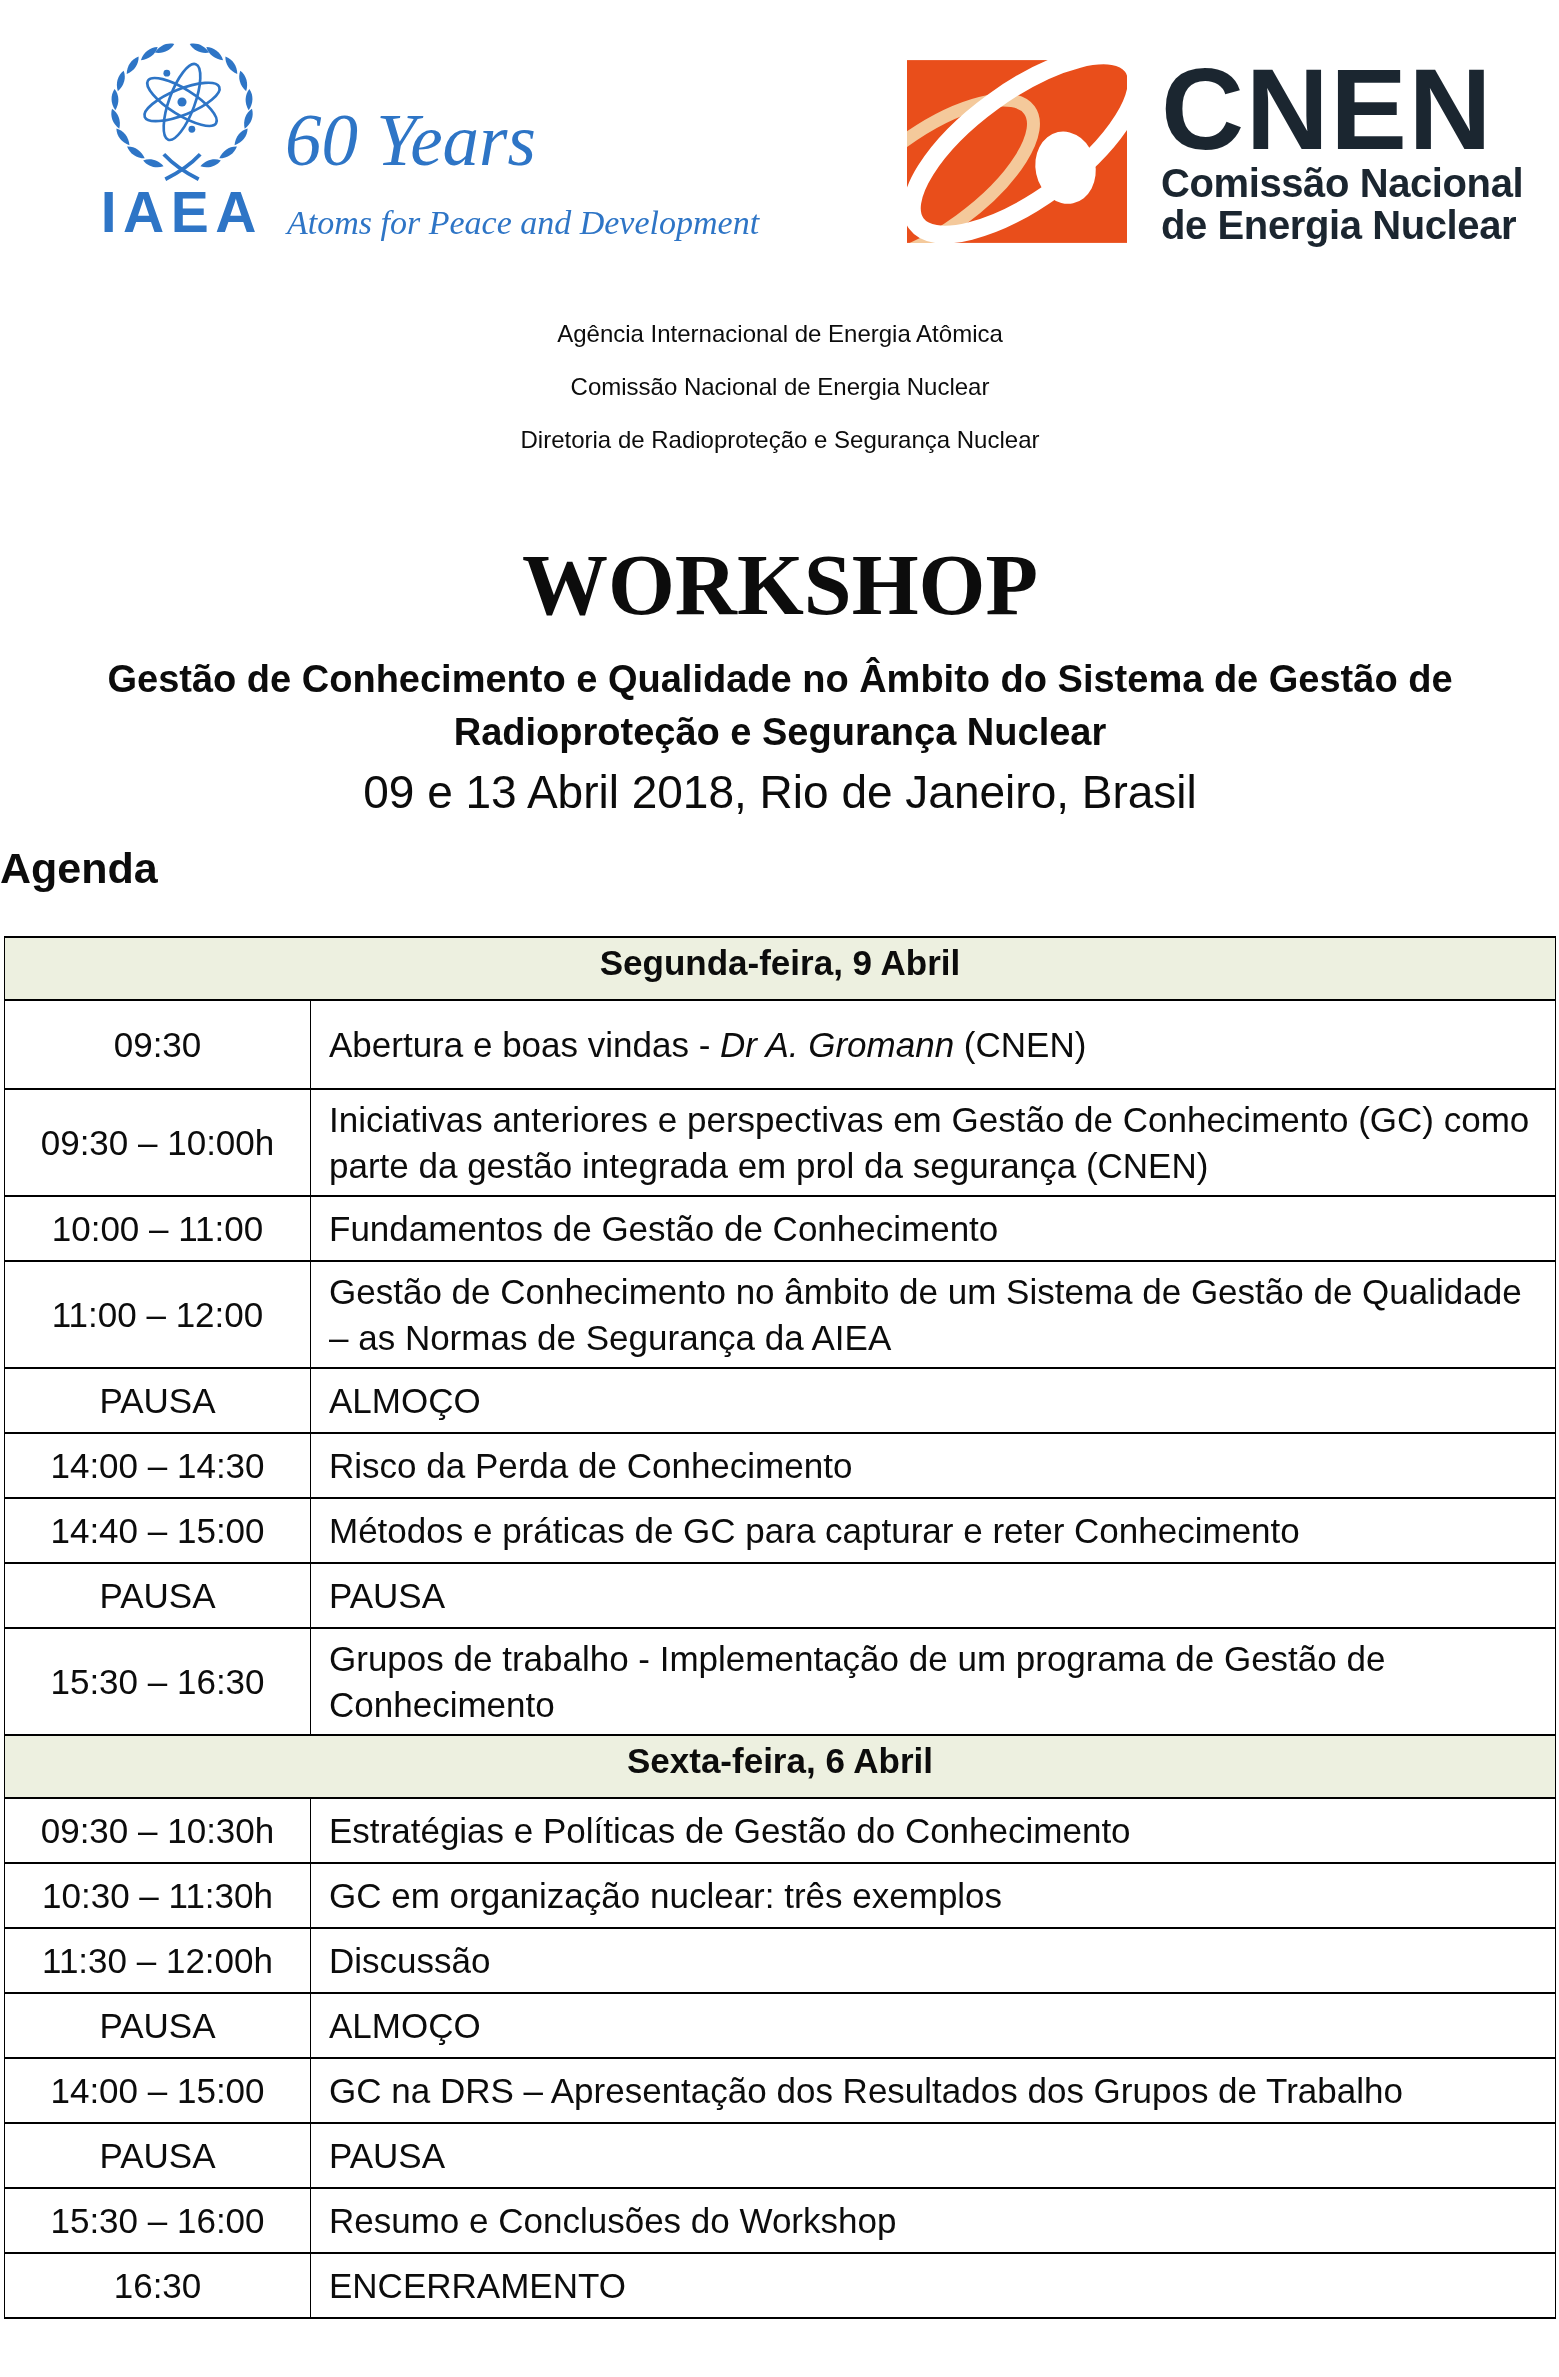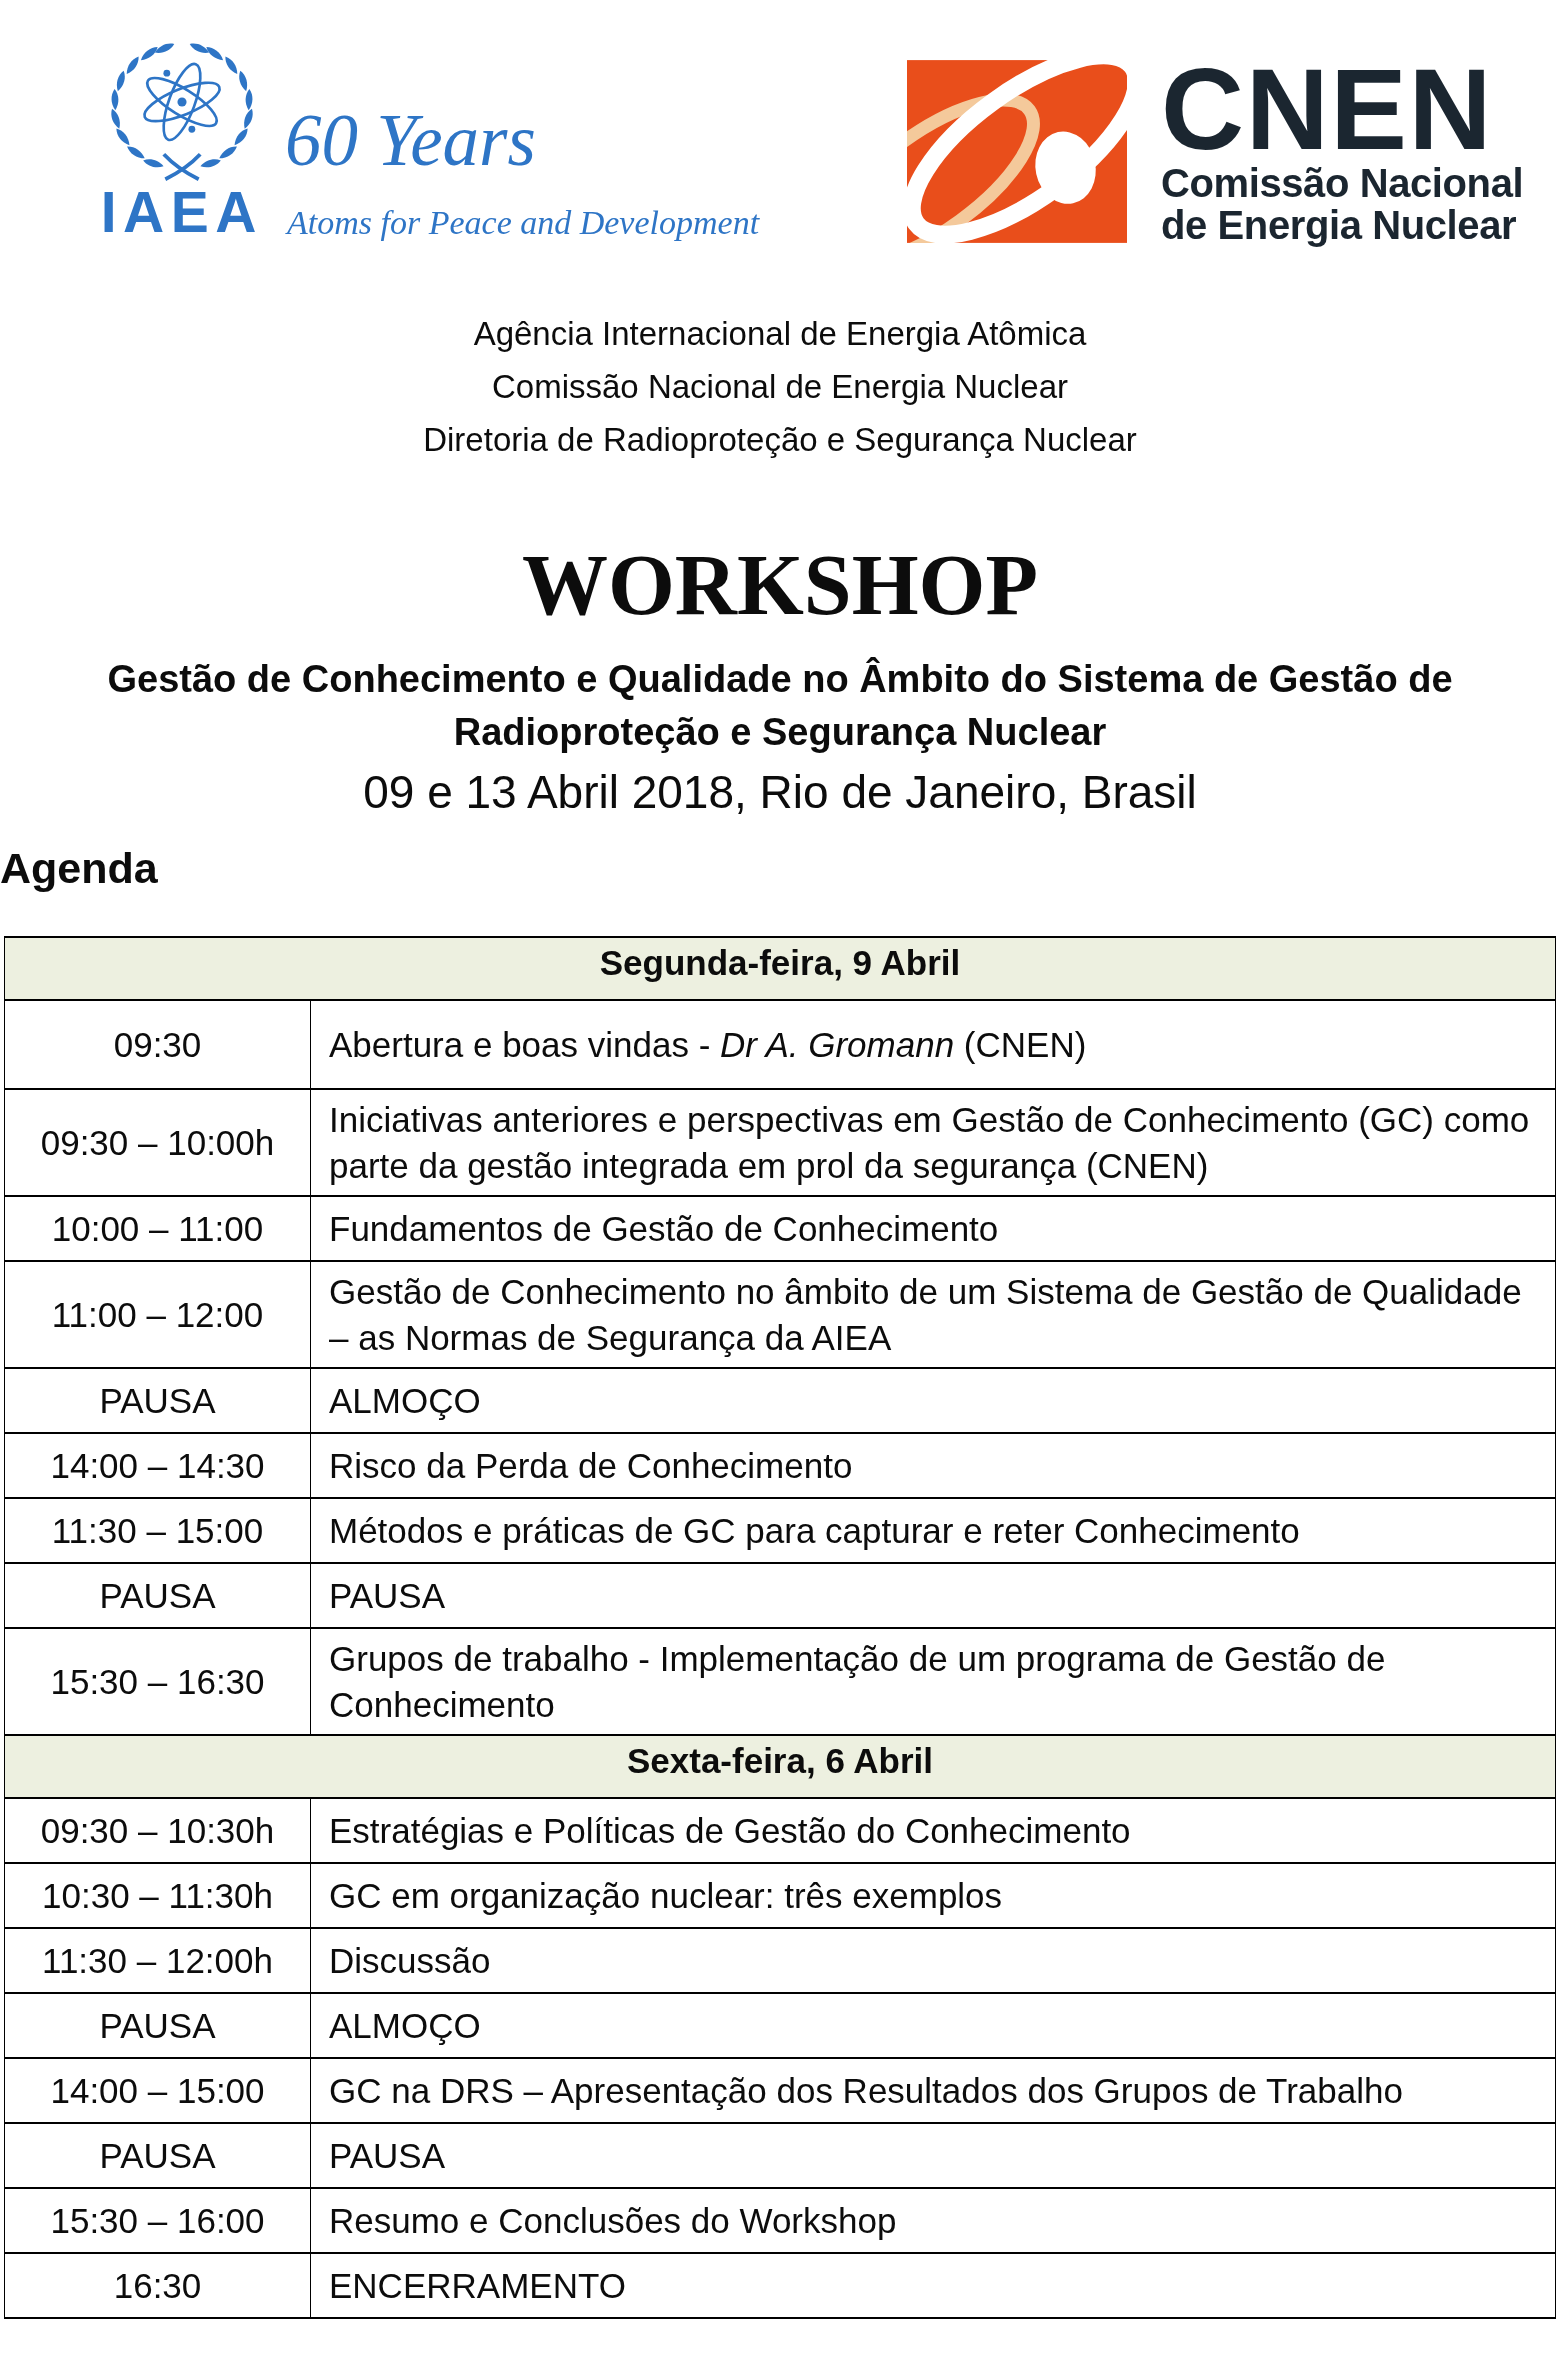--- a/index.html
+++ b/index.html
@@ -58,7 +58,7 @@
   
   .org-lines{
     position:absolute;top:307px;left:0;width:100%;
-    text-align:center;font-size:33px;line-height:53px;
+    text-align:center;font-size:24px;line-height:53px;
   }
   .workshop-title{
     position:absolute;top:534px;left:0;width:100%;

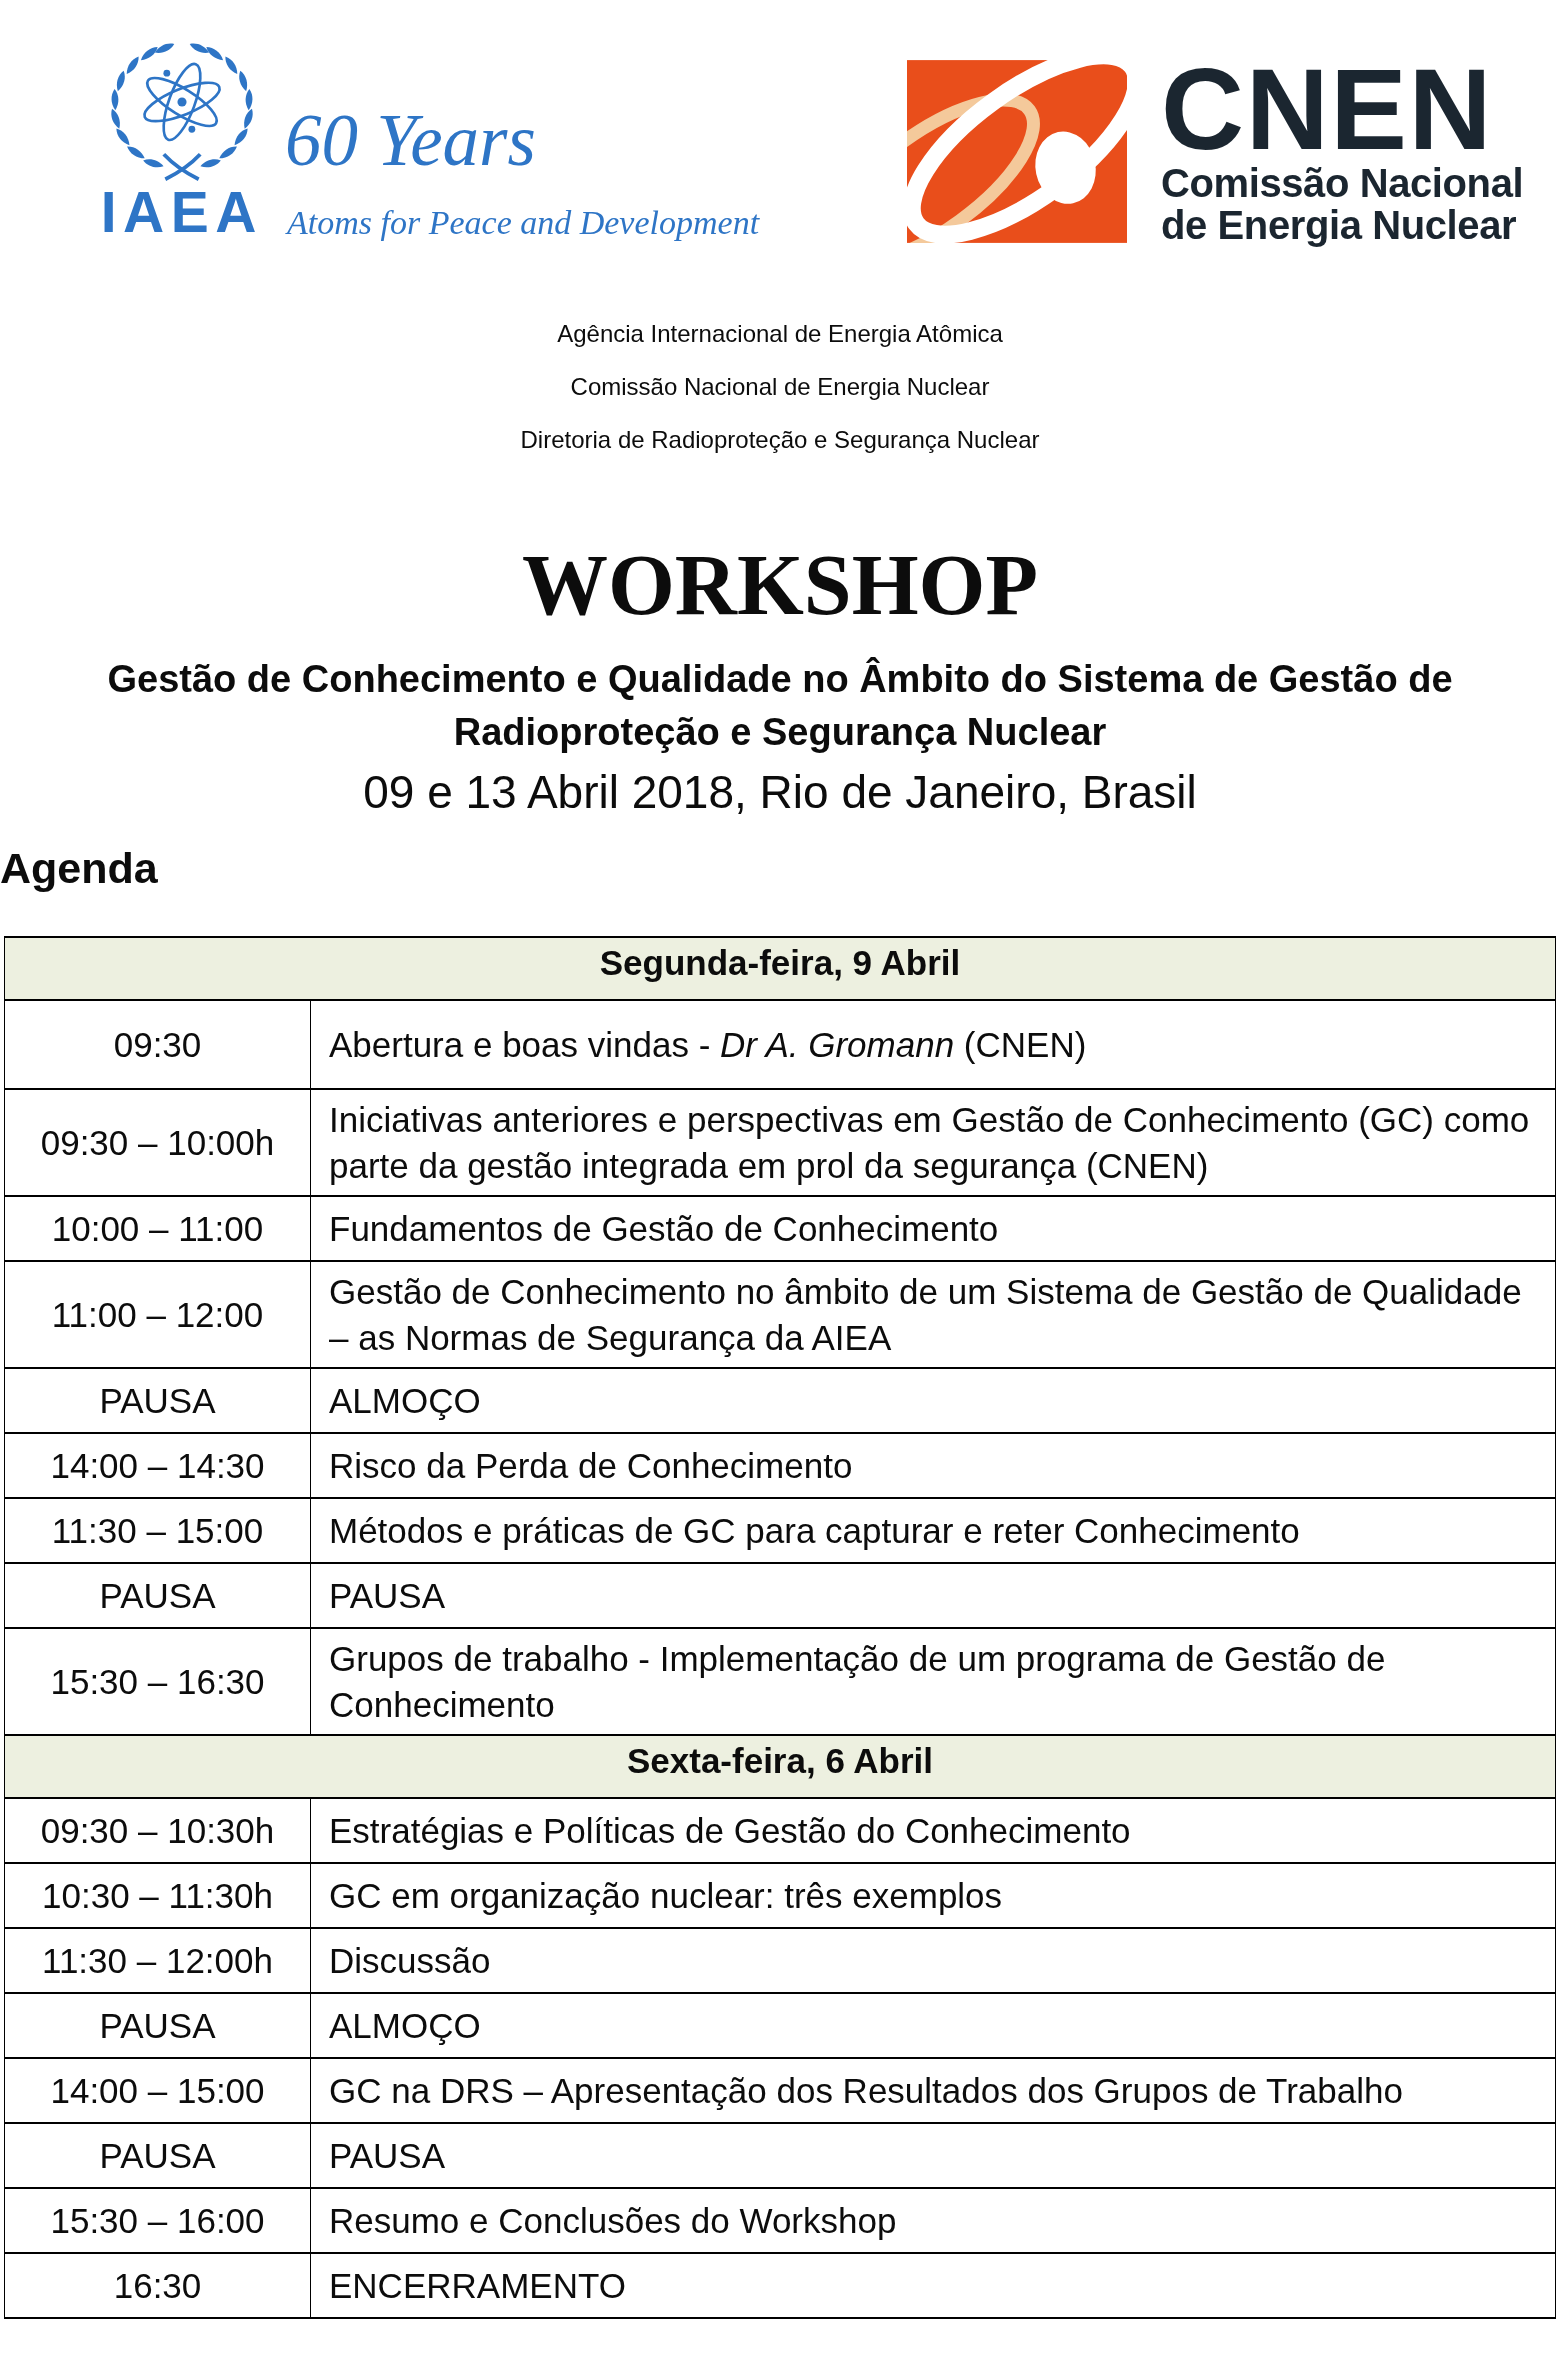--- a/index.html
+++ b/index.html
@@ -229,7 +229,7 @@
           <td class="topic-cell">Risco da Perda de Conhecimento</td>
         </tr>
         <tr>
-          <td class="time-cell">11:30 – 15:00</td>
+          <td class="time-cell">14:40 – 15:00</td>
           <td class="topic-cell">Métodos e práticas de GC para capturar e reter Conhecimento</td>
         </tr>
         <tr>

